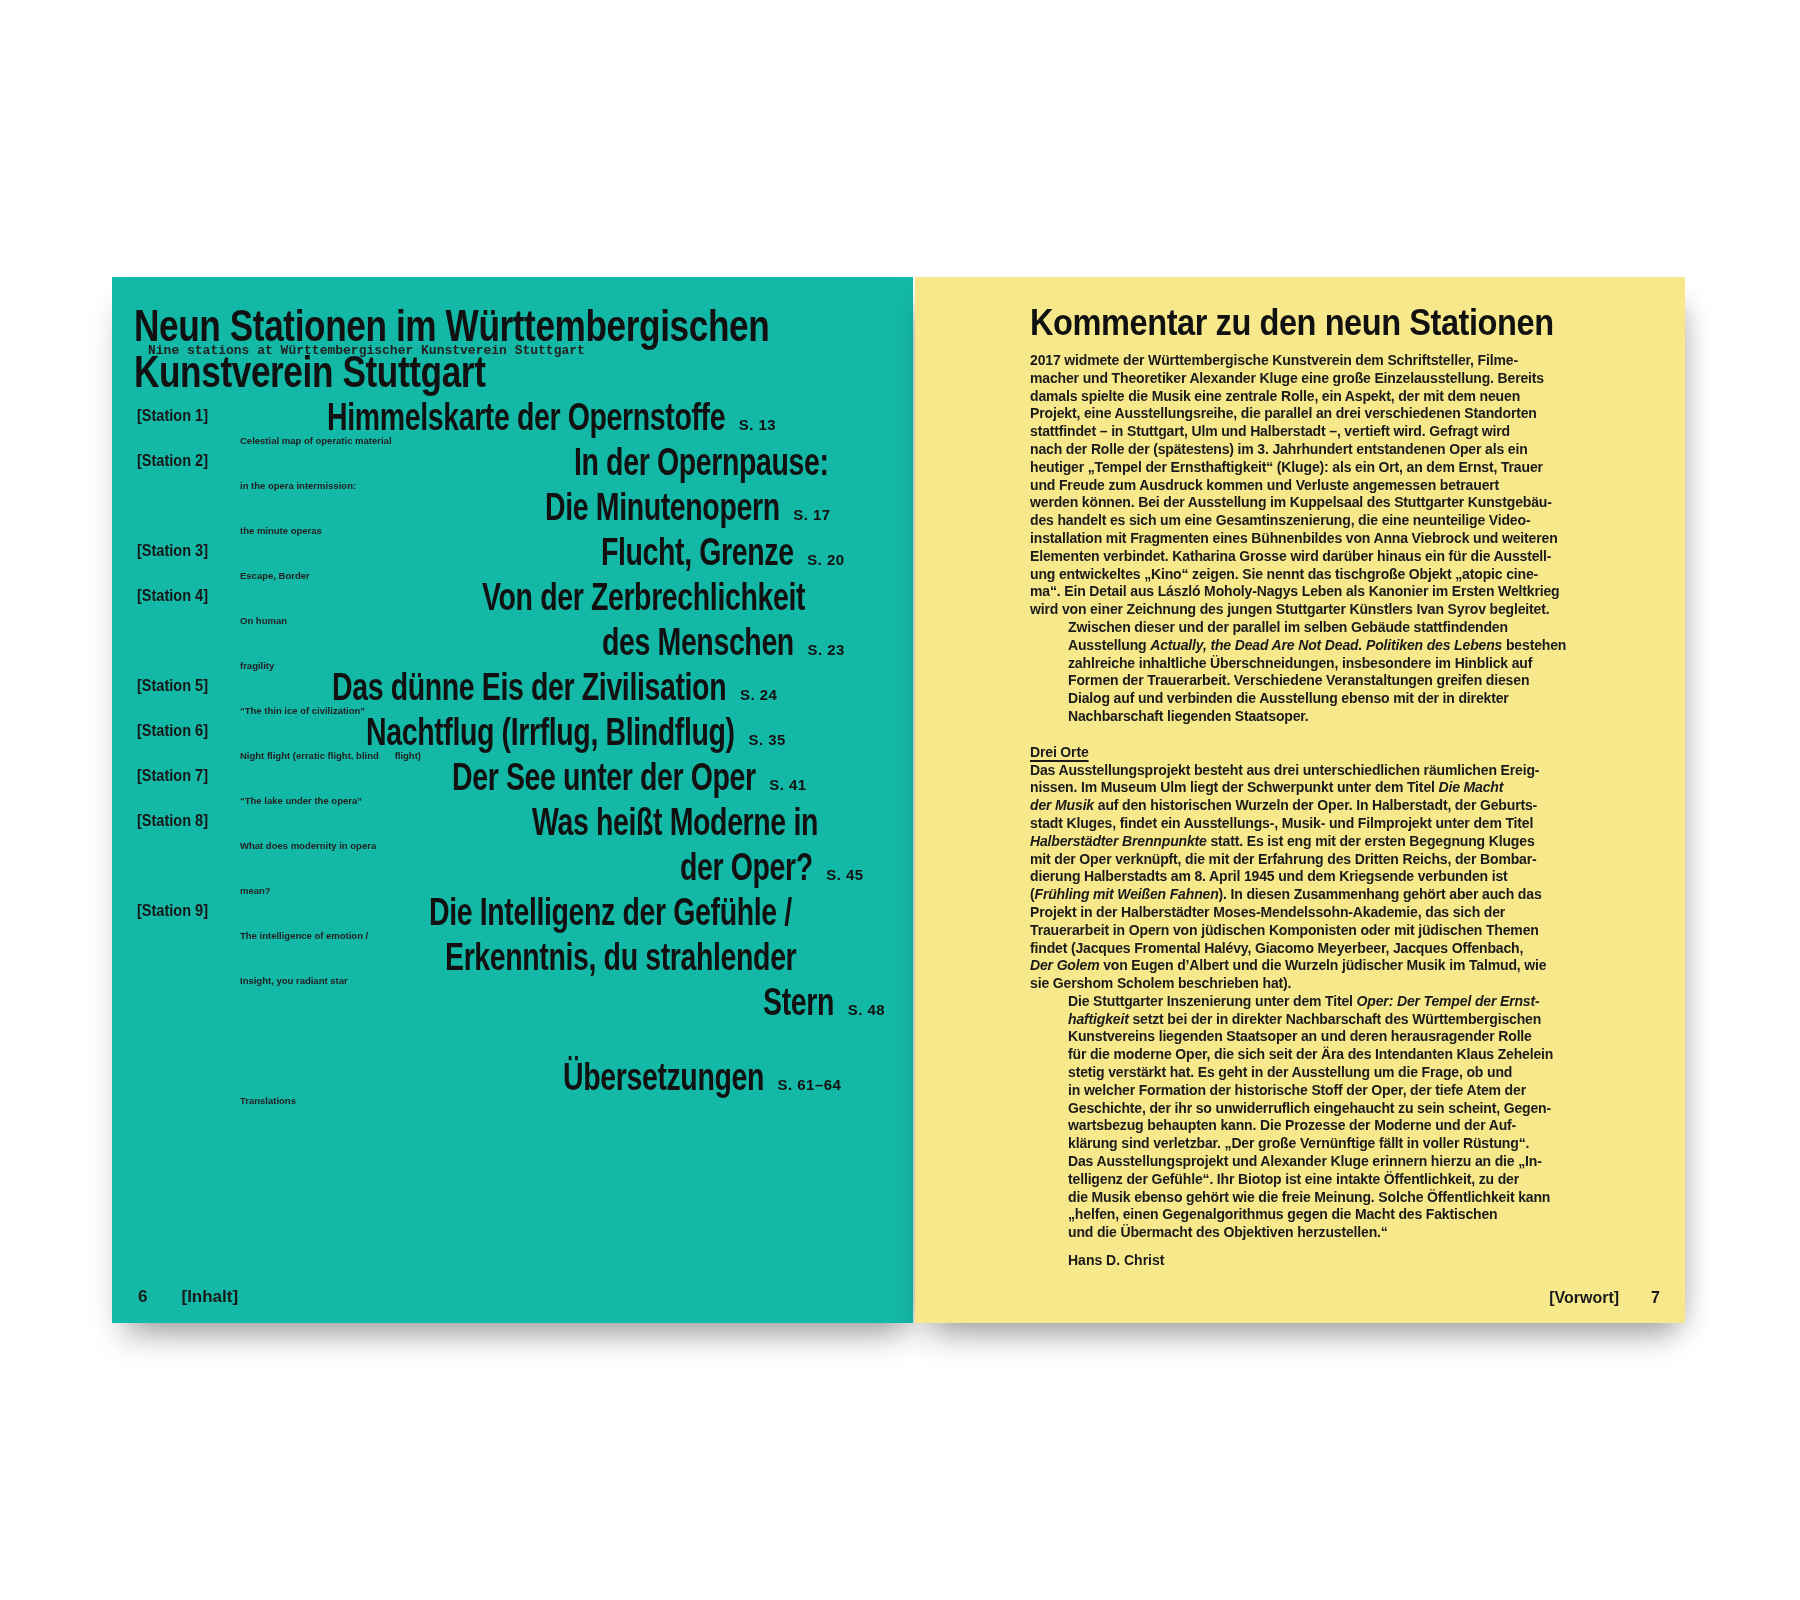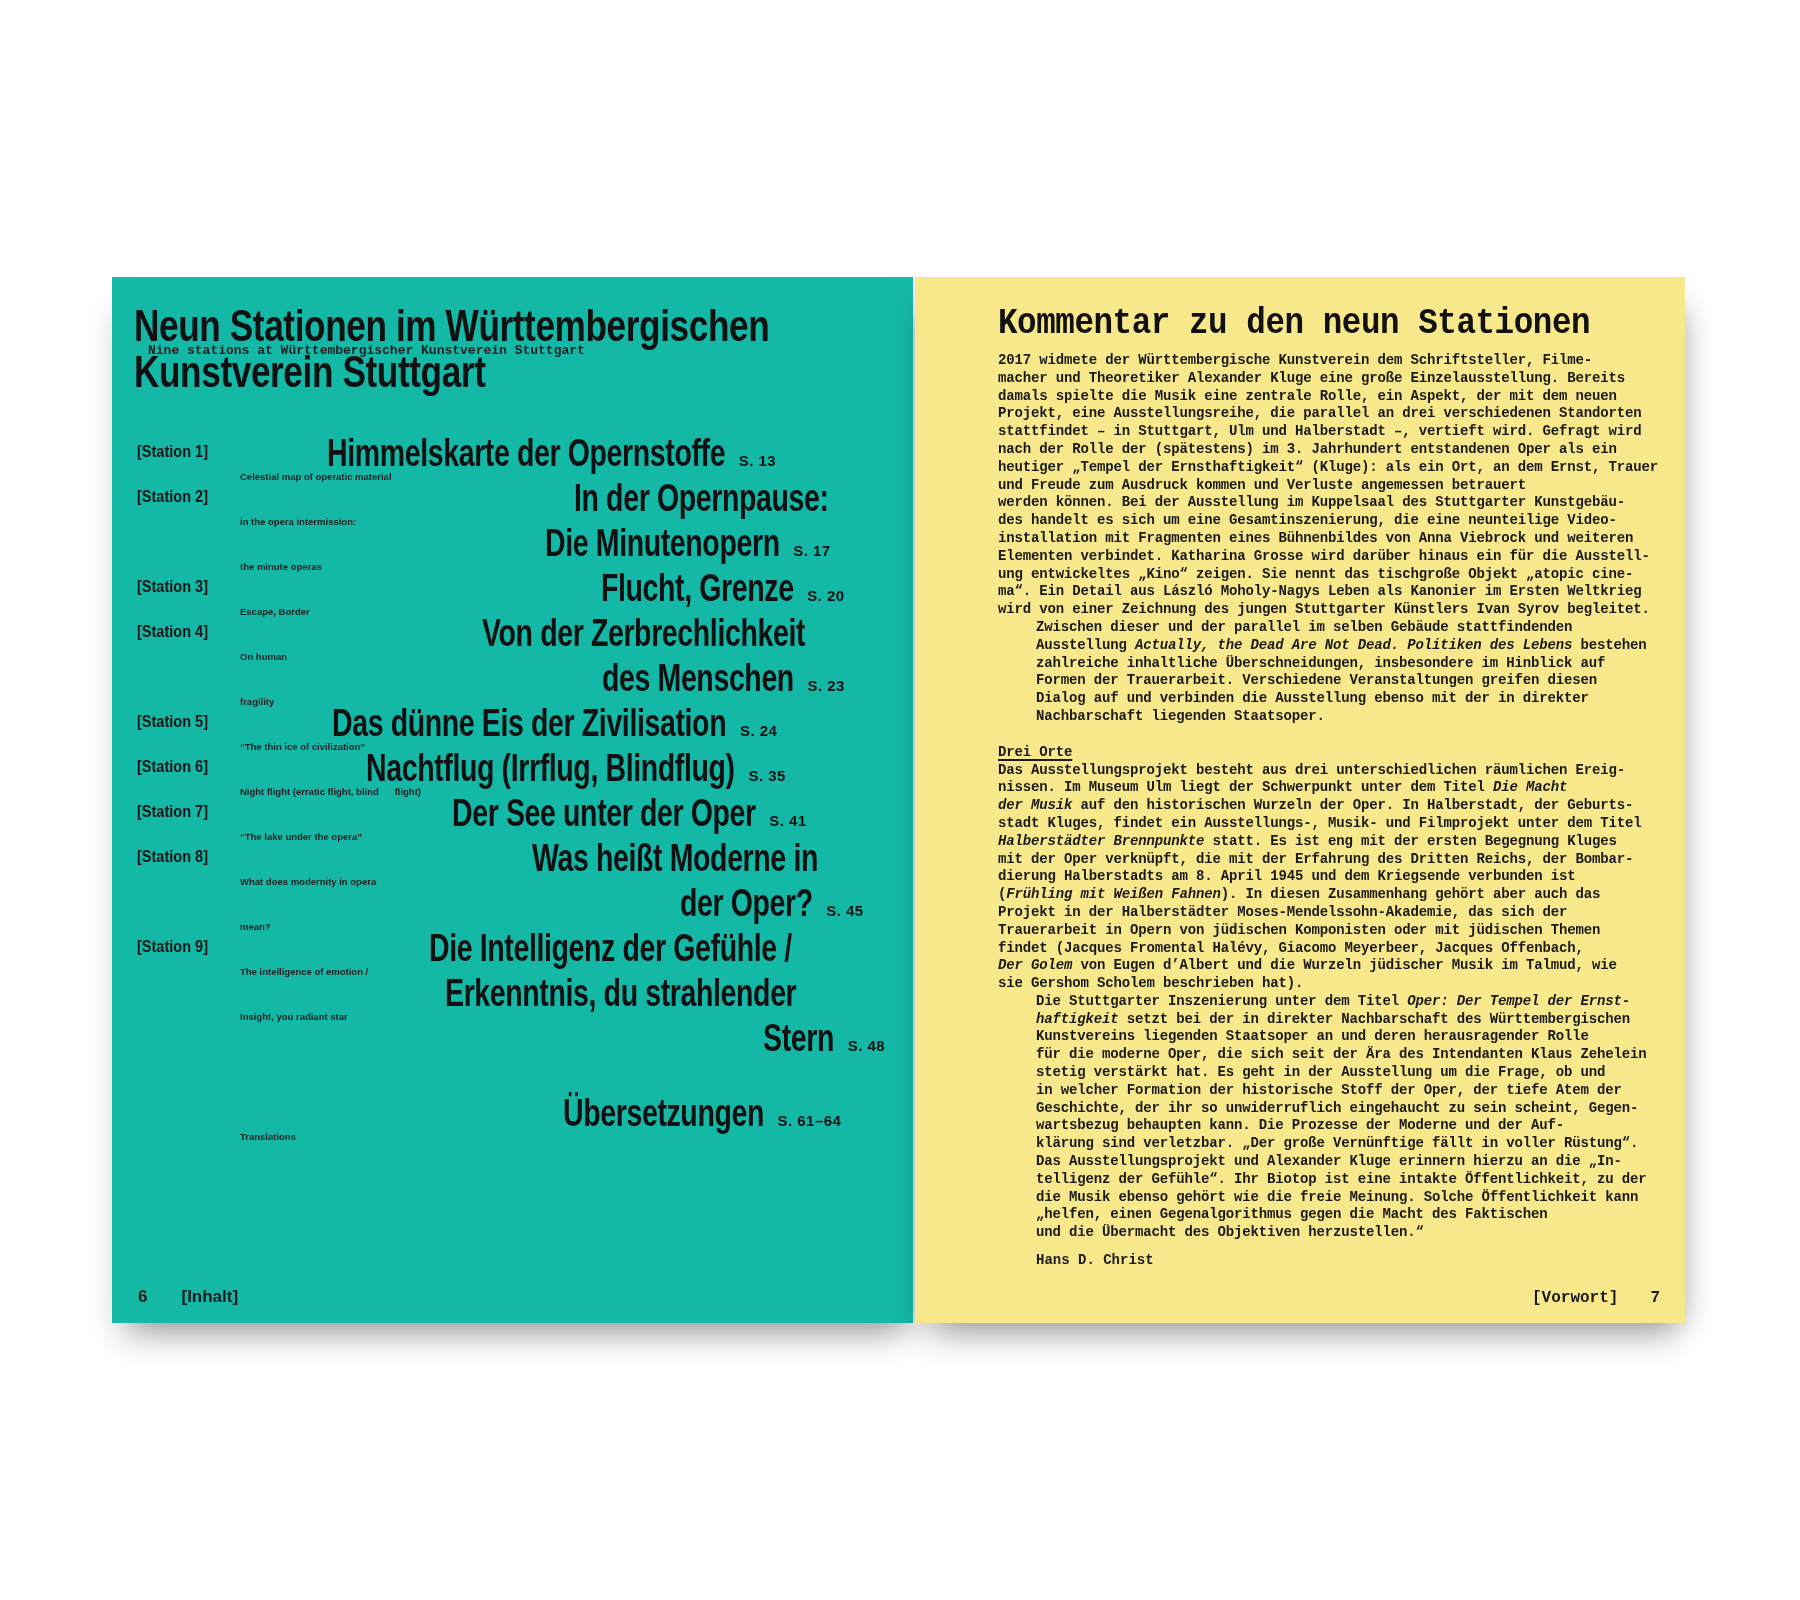--- a/index.html
+++ b/index.html
@@ -55,7 +55,7 @@
   .lp-footer .pgnum { margin-left:8px; }
 
   
-  .rp-inner { position:relative; padding:26px 25px 0 83px; height:100%; box-sizing:border-box;font-family:Liberation Mono, monospace; }
+  .rp-inner { position:relative; padding:26px 25px 0 115px; height:100%; box-sizing:border-box; }
   .rp-title { font-weight:bold; color:#111; }
   .rp-title .tl { font-size:37px; line-height:40px; letter-spacing:-0.5px; }
   .rp-body { margin-top:9px; font-size:14px; font-weight:bold; line-height:17.8px; letter-spacing:-0.15px; }

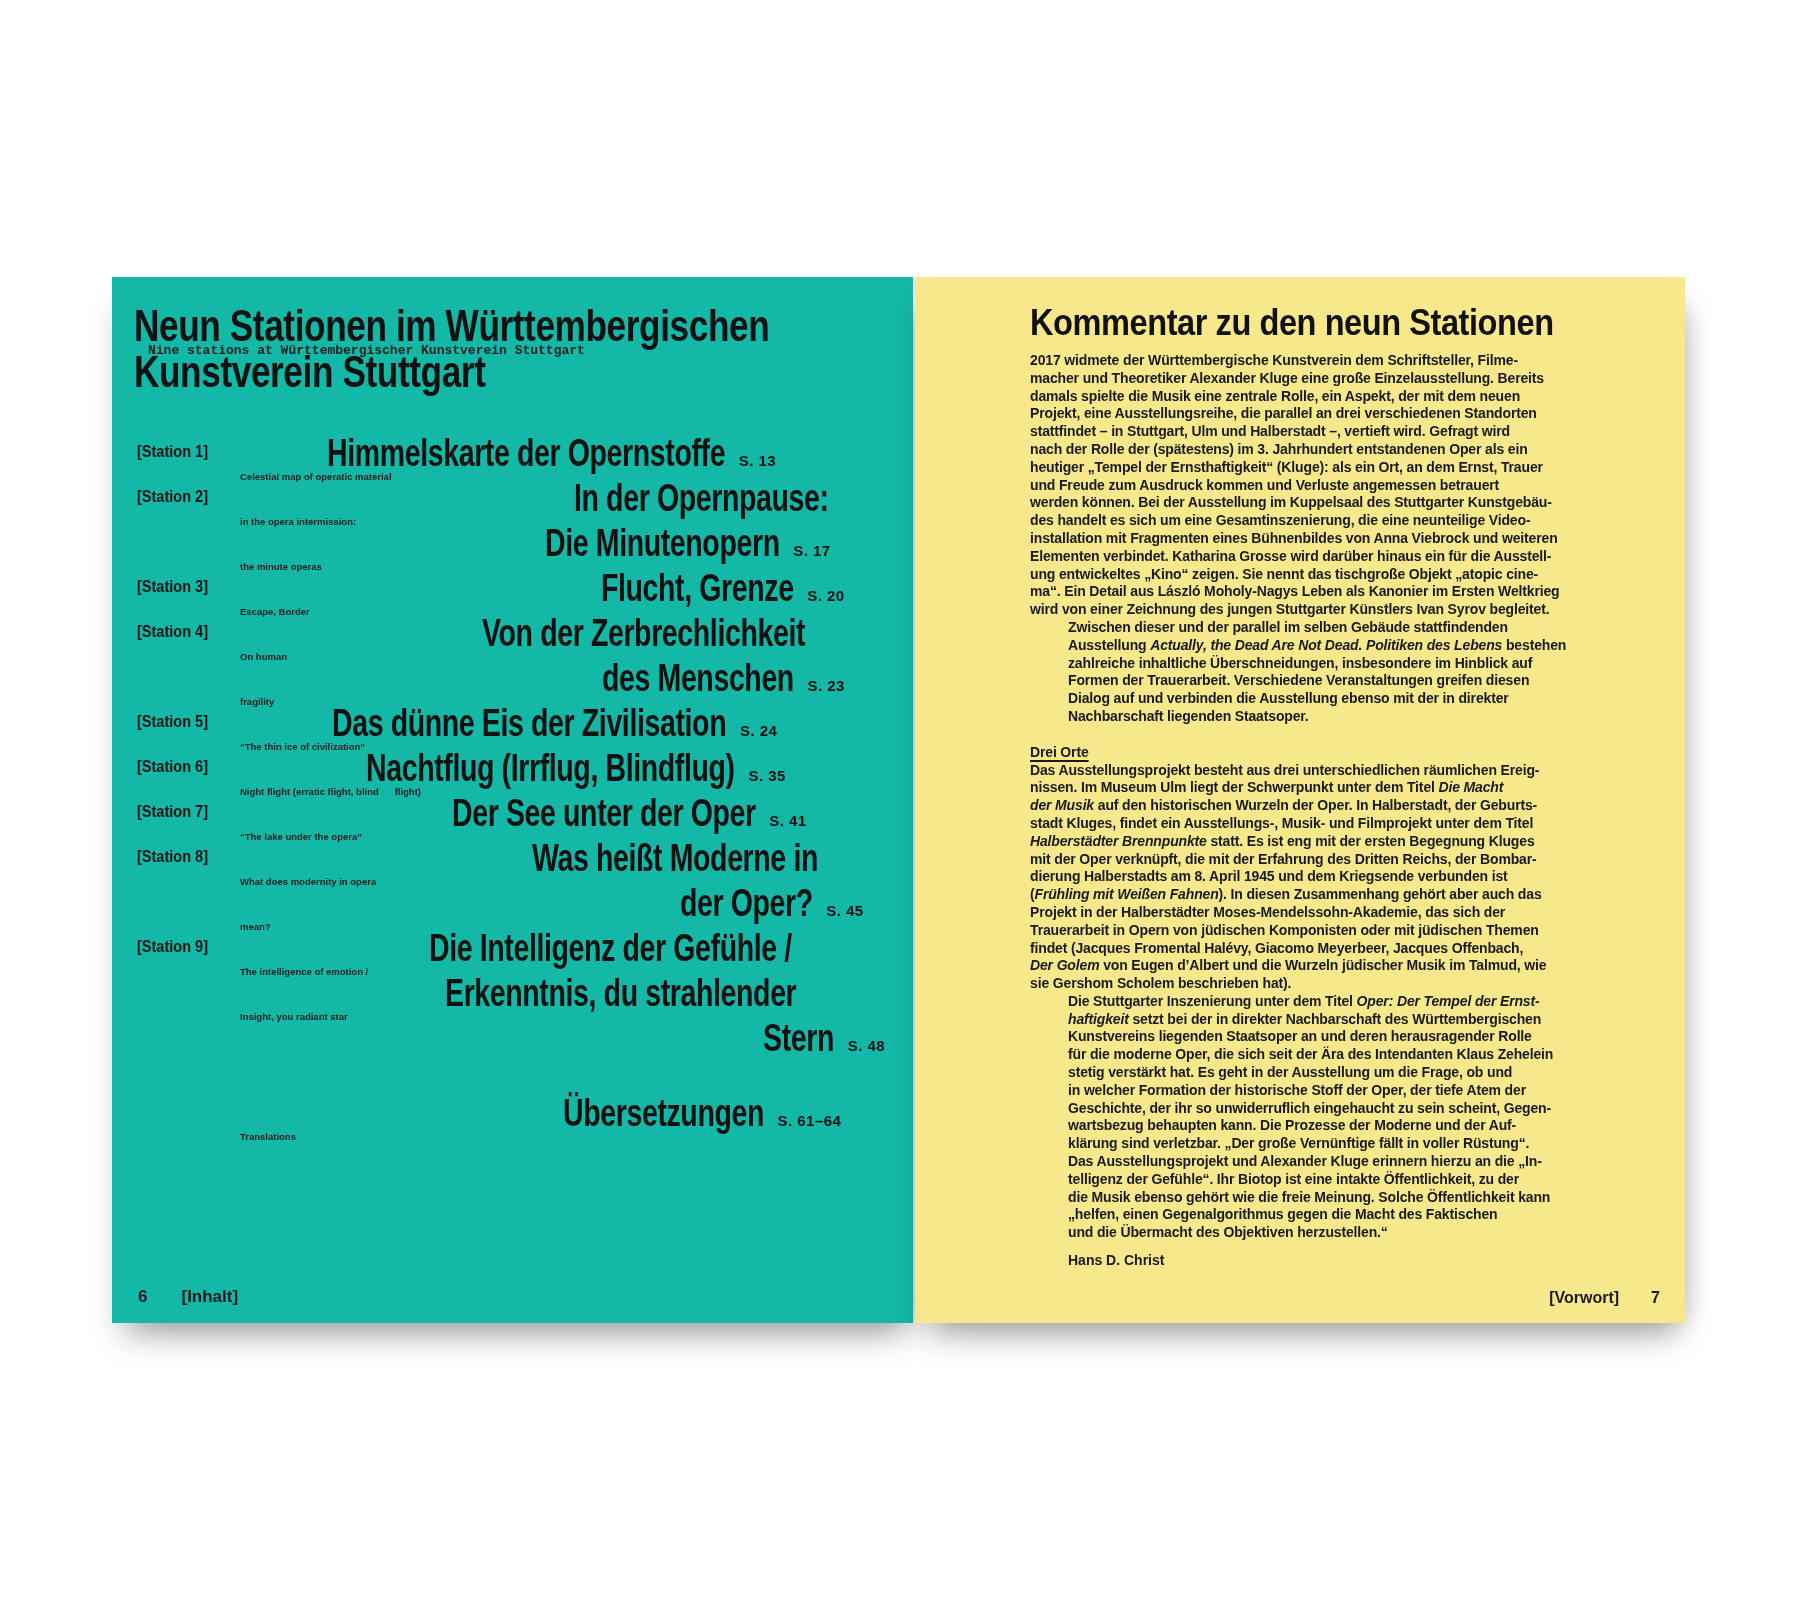--- a/index.html
+++ b/index.html
@@ -28,7 +28,7 @@
     position:absolute; left:14px; top:40px; font-size:13px; font-weight:bold;
     letter-spacing:0; white-space:nowrap; color:#222;font-family:Liberation Mono, monospace;
   }
-  .station-list { margin-top:36px; }
+  .station-list { }
   .st { display:flex; }
   .st-label {
     flex:0 0 94px; width:94px; font-size:16.5px; font-weight:bold;

